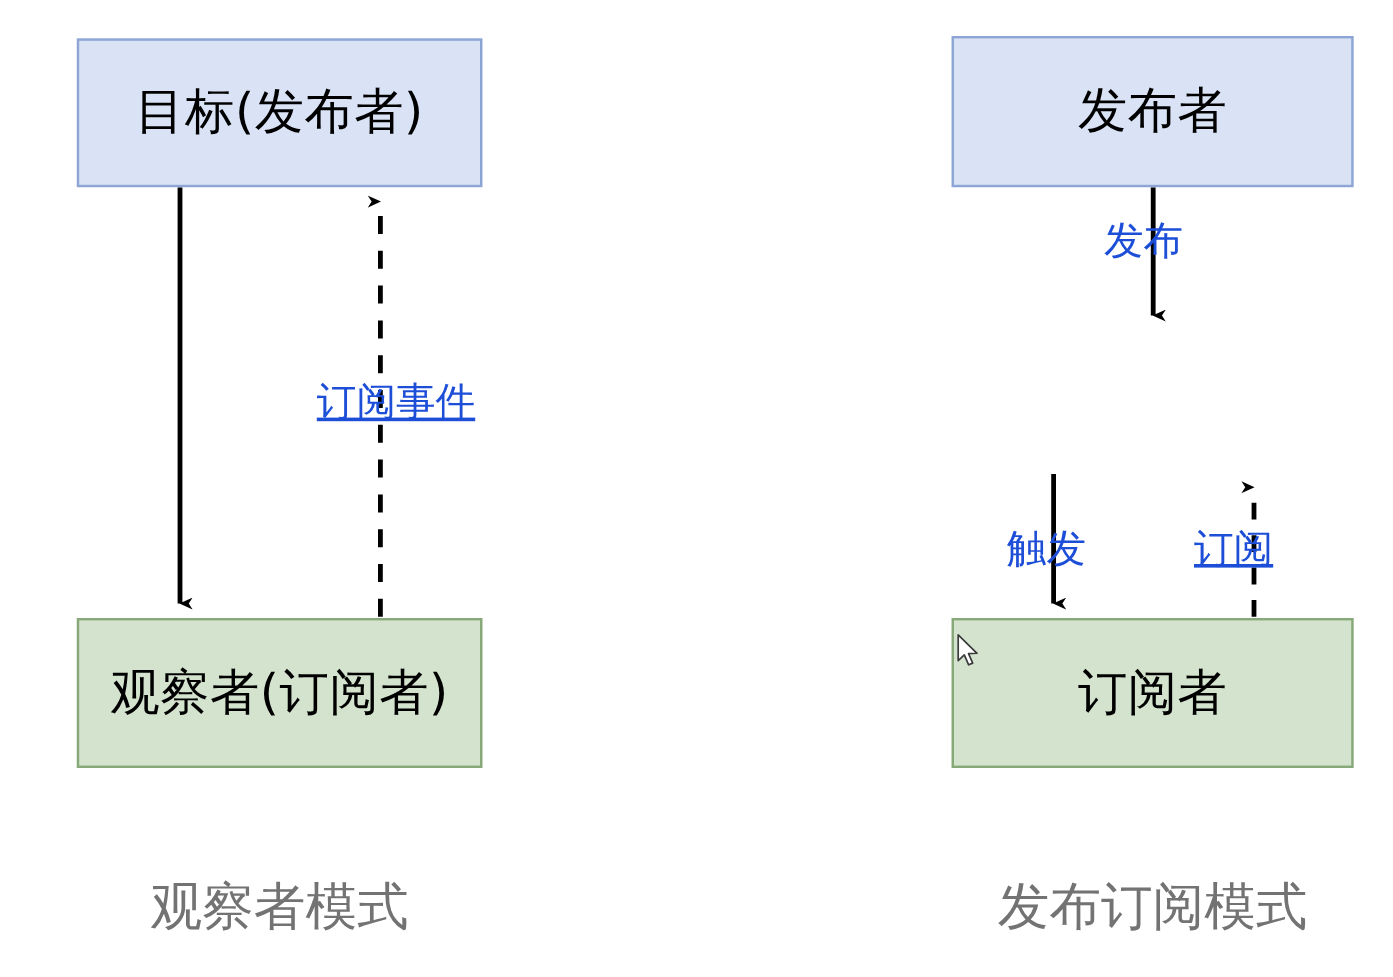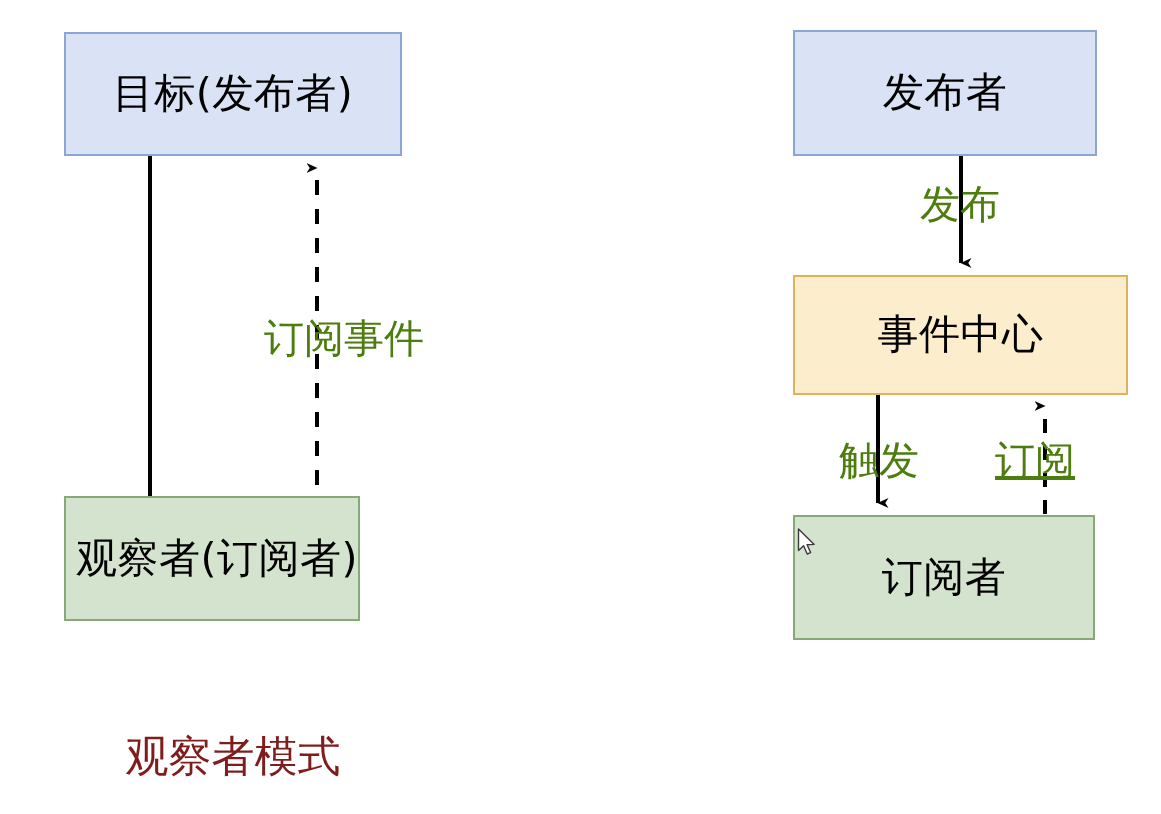--- a/index.html
+++ b/index.html
@@ -108,7 +108,7 @@
 
   <div class="edge-label" style="left:264px; top:318px;">订阅事件</div>
 
-  <div class="node node-blue" style="left:793px; top:30px; width:304px; height:126px;">
+  <div class="node node-blue" style="left:793px; top:30px; width:335px; height:126px;">
     <span>发布者</span>
   </div>
 

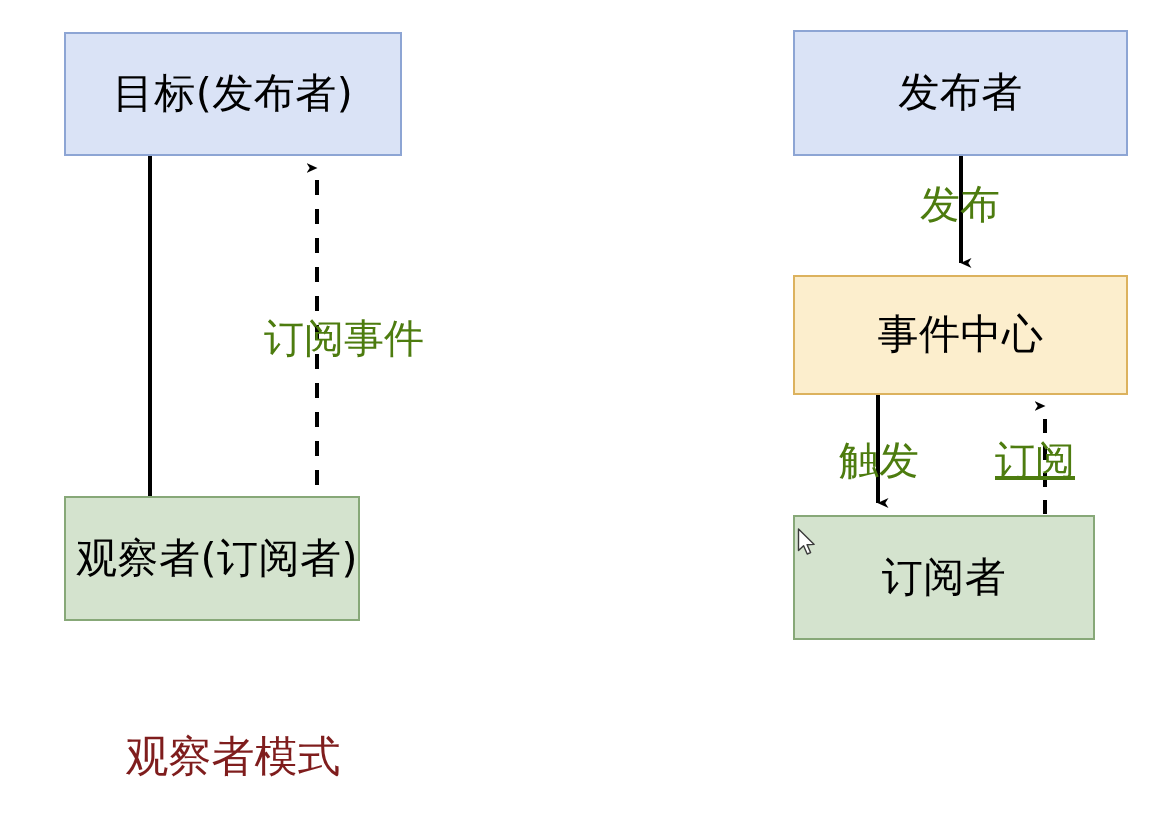--- a/index.html
+++ b/index.html
@@ -52,10 +52,10 @@
   }
   .edge-label {
     position: absolute;
-    font-size: 40px;
+    font-size: 33px;
     line-height: 1;
     white-space: nowrap;
-    color: #4d7c0f;
+    color: #1d4ed8;
   }
   .caption {
     position: absolute;

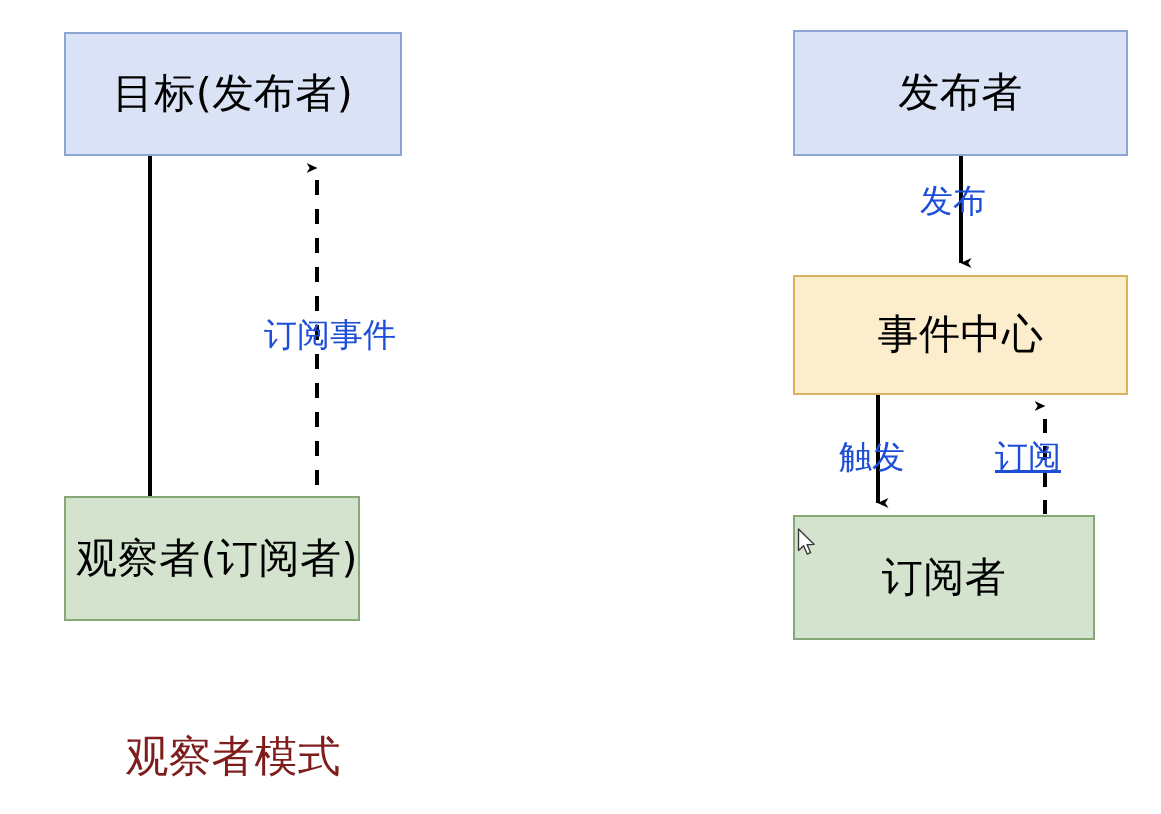--- a/index.html
+++ b/index.html
@@ -106,7 +106,7 @@
   </div>
 
 
-  <div class="edge-label" style="left:264px; top:318px;">订阅事件</div>
+  <div class="edge-label" style="left:264px; top:318px;text-decoration:underline;">订阅事件</div>
 
   <div class="node node-blue" style="left:793px; top:30px; width:335px; height:126px;">
     <span>发布者</span>

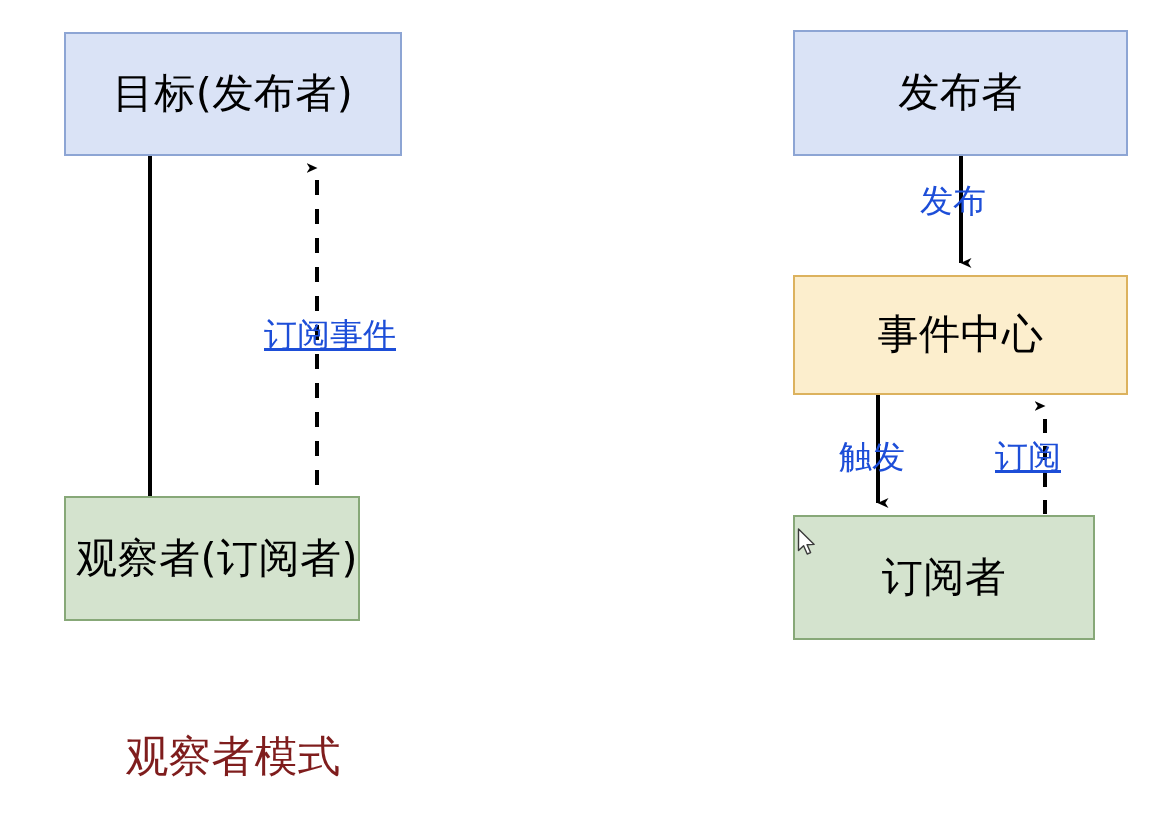--- a/index.html
+++ b/index.html
@@ -112,9 +112,6 @@
     <span>发布者</span>
   </div>
 
-  <div class="node node-yellow" style="left:793px; top:275px; width:335px; height:120px;">
-    <span>事件中心</span>
-  </div>
 
   <div class="node node-green" style="left:793px; top:515px; width:302px; height:125px;">
     <span>订阅者</span>

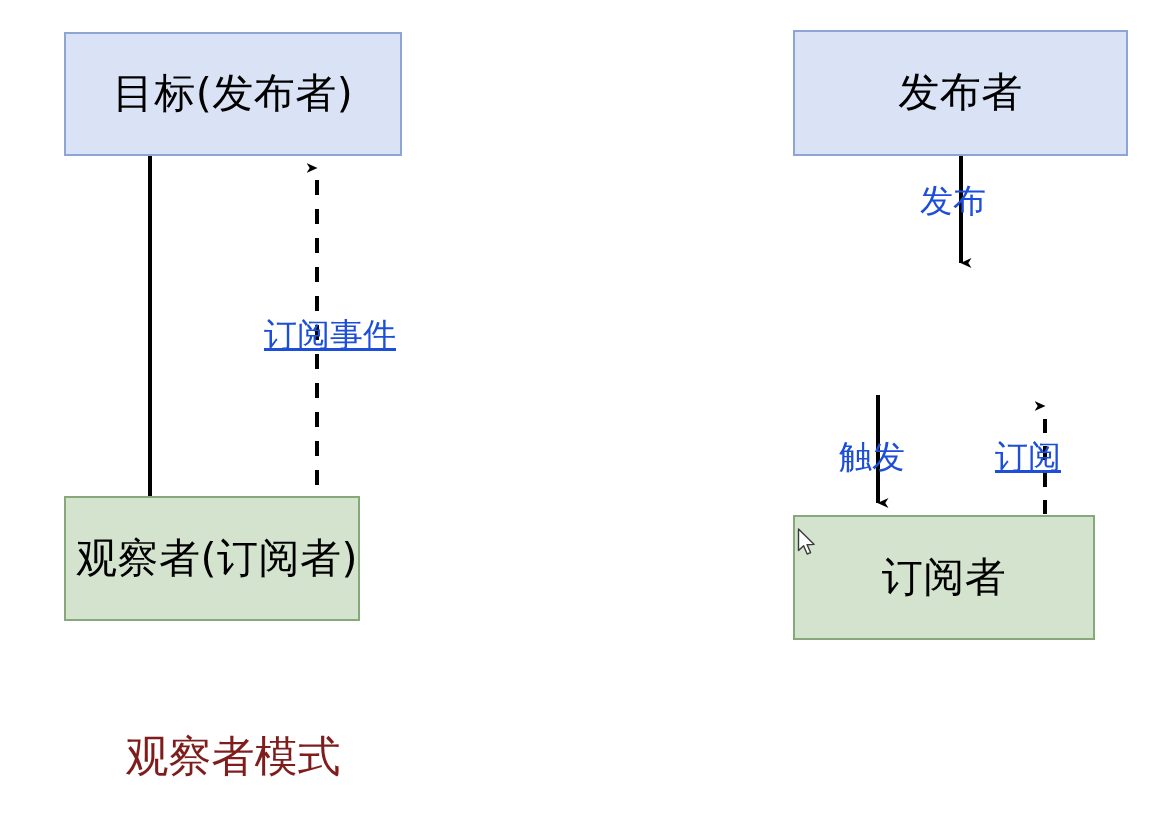--- a/index.html
+++ b/index.html
@@ -101,7 +101,7 @@
     <span>目标(发布者)</span>
   </div>
 
-  <div class="node node-green" style="left:64px; top:496px; width:296px; height:125px;justify-content:flex-end;">
+  <div class="node node-green" style="left:64px; top:515px; width:338px; height:125px;">
     <span>观察者(订阅者)</span>
   </div>
 

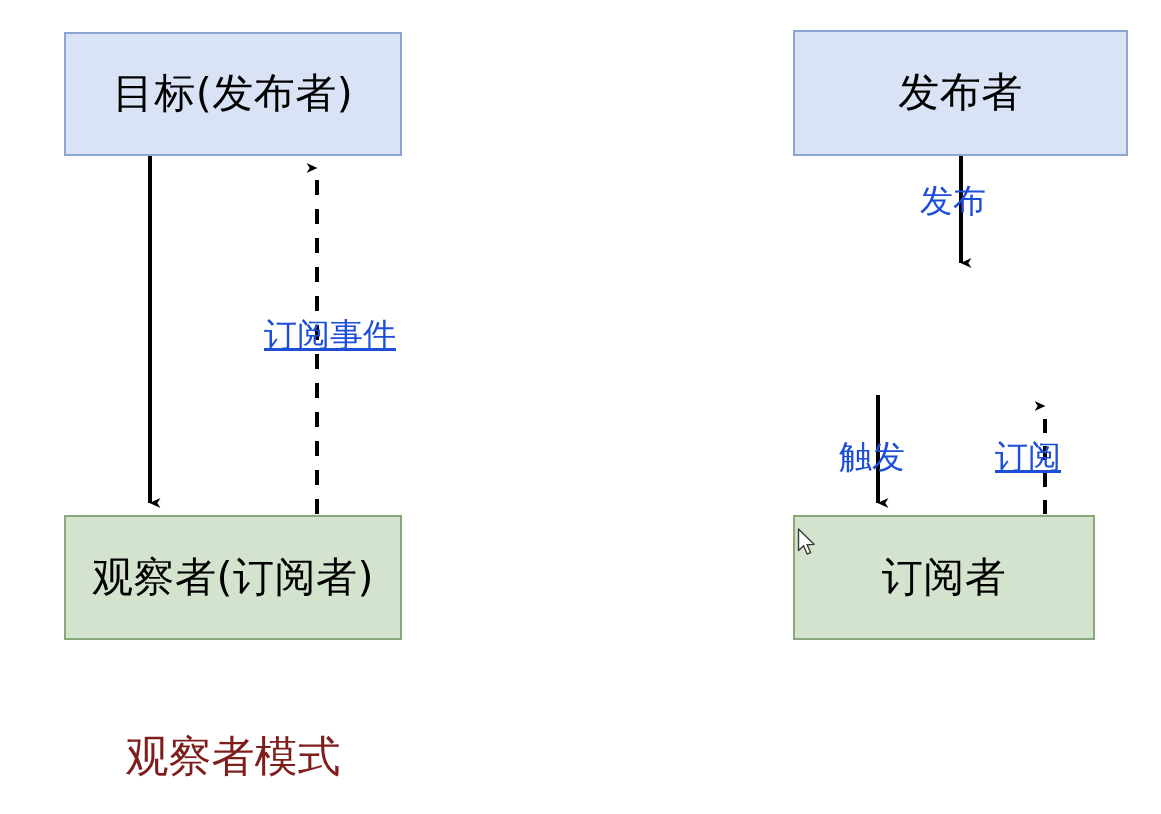--- a/index.html
+++ b/index.html
@@ -113,7 +113,7 @@
   </div>
 
 
-  <div class="node node-green" style="left:793px; top:515px; width:302px; height:125px;">
+  <div class="node node-green" style="left:793px; top:515px; width:335px; height:125px;">
     <span>订阅者</span>
   </div>
 

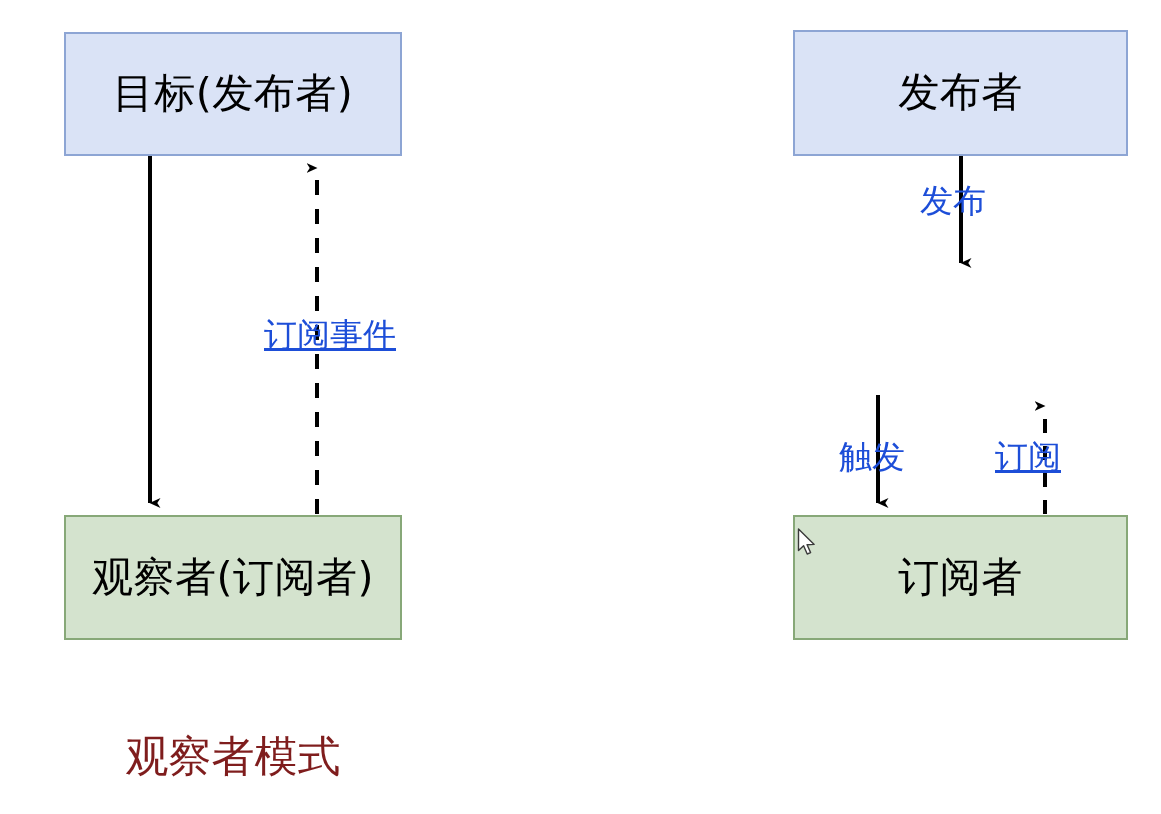--- a/index.html
+++ b/index.html
@@ -62,7 +62,7 @@
     font-size: 43px;
     line-height: 1;
     white-space: nowrap;
-    color: #7f1d1d;
+    color: #737373;
     text-align: center;
   }
   .cursor {

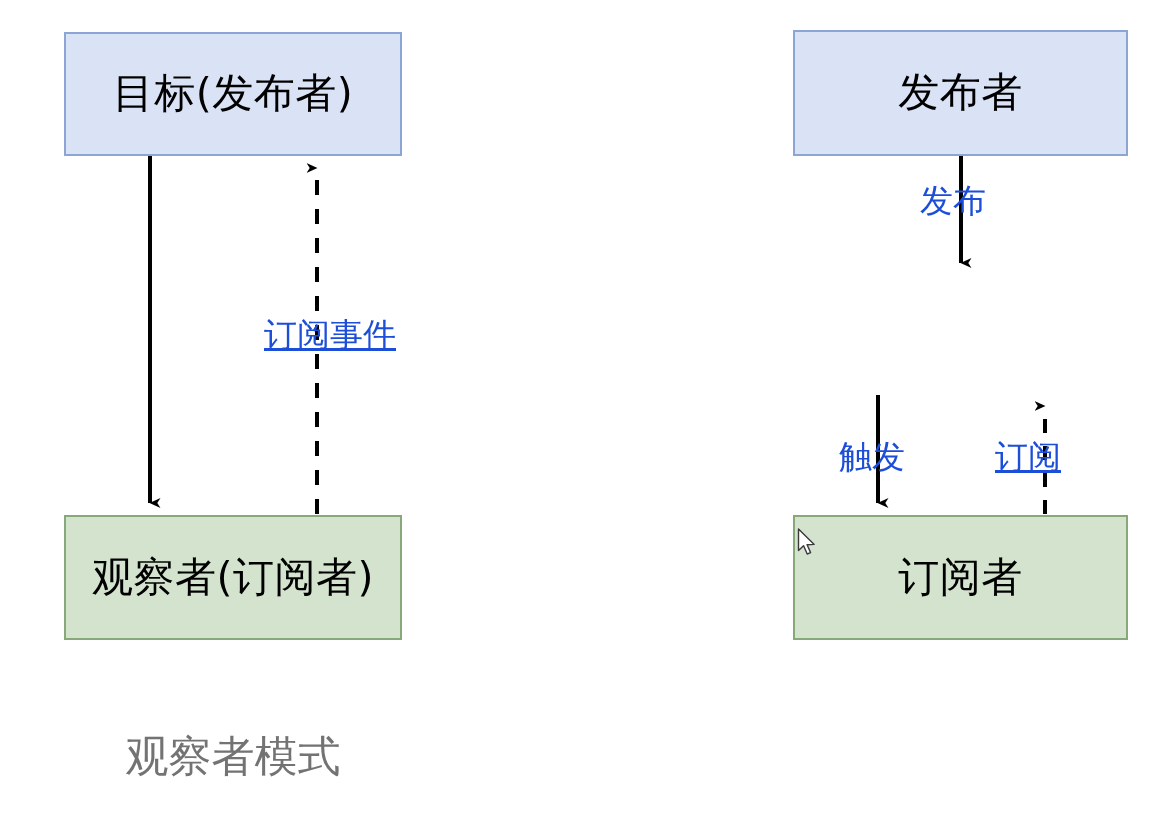--- a/index.html
+++ b/index.html
@@ -125,6 +125,7 @@
 
   <div class="caption" style="left:64px; top:735px; width:338px;">观察者模式</div>
 
+  <div class="caption" style="left:793px; top:735px; width:335px;">发布订阅模式</div>
 
   <svg class="cursor" style="left:797px; top:528px;" viewBox="0 0 22 30" xmlns="http://www.w3.org/2000/svg">
     <path d="M1.5,1 L1.5,22.5 L6.6,17.8 L10.2,26 L13.6,24.6 L10.1,16.7 L17.2,16.4 Z" fill="#ffffff" stroke="#3a3a3a" stroke-width="1.4" stroke-linejoin="round"></path>

